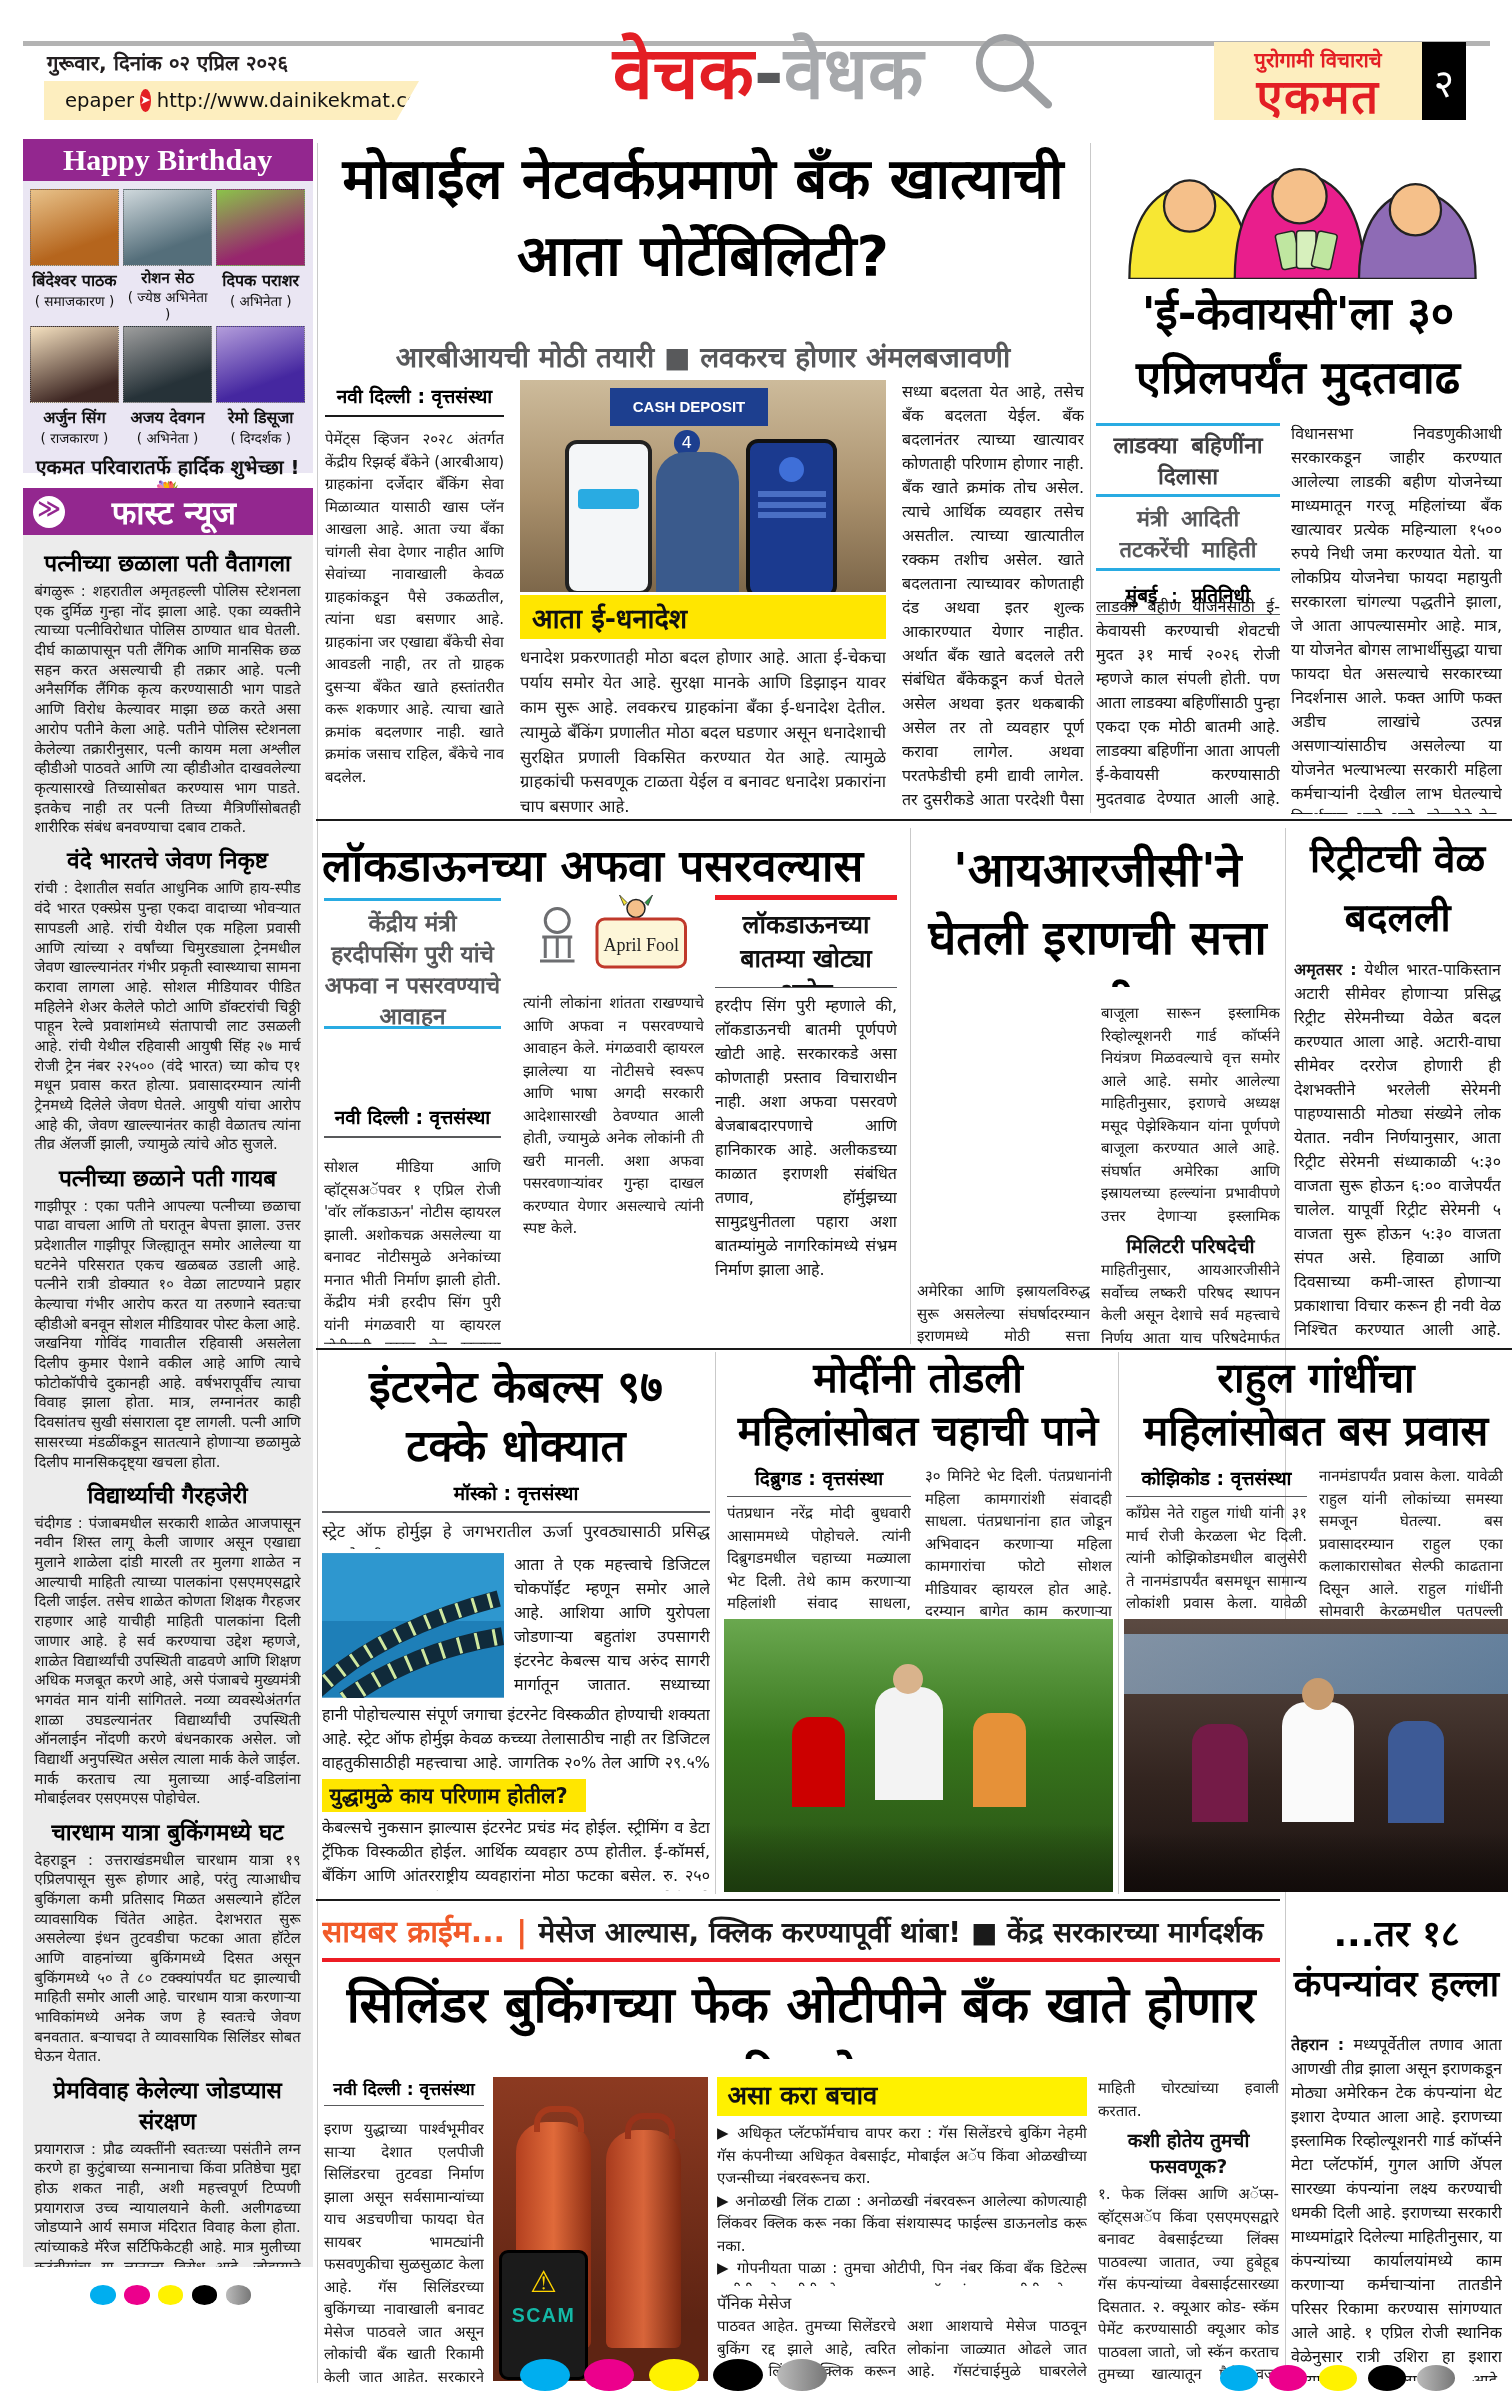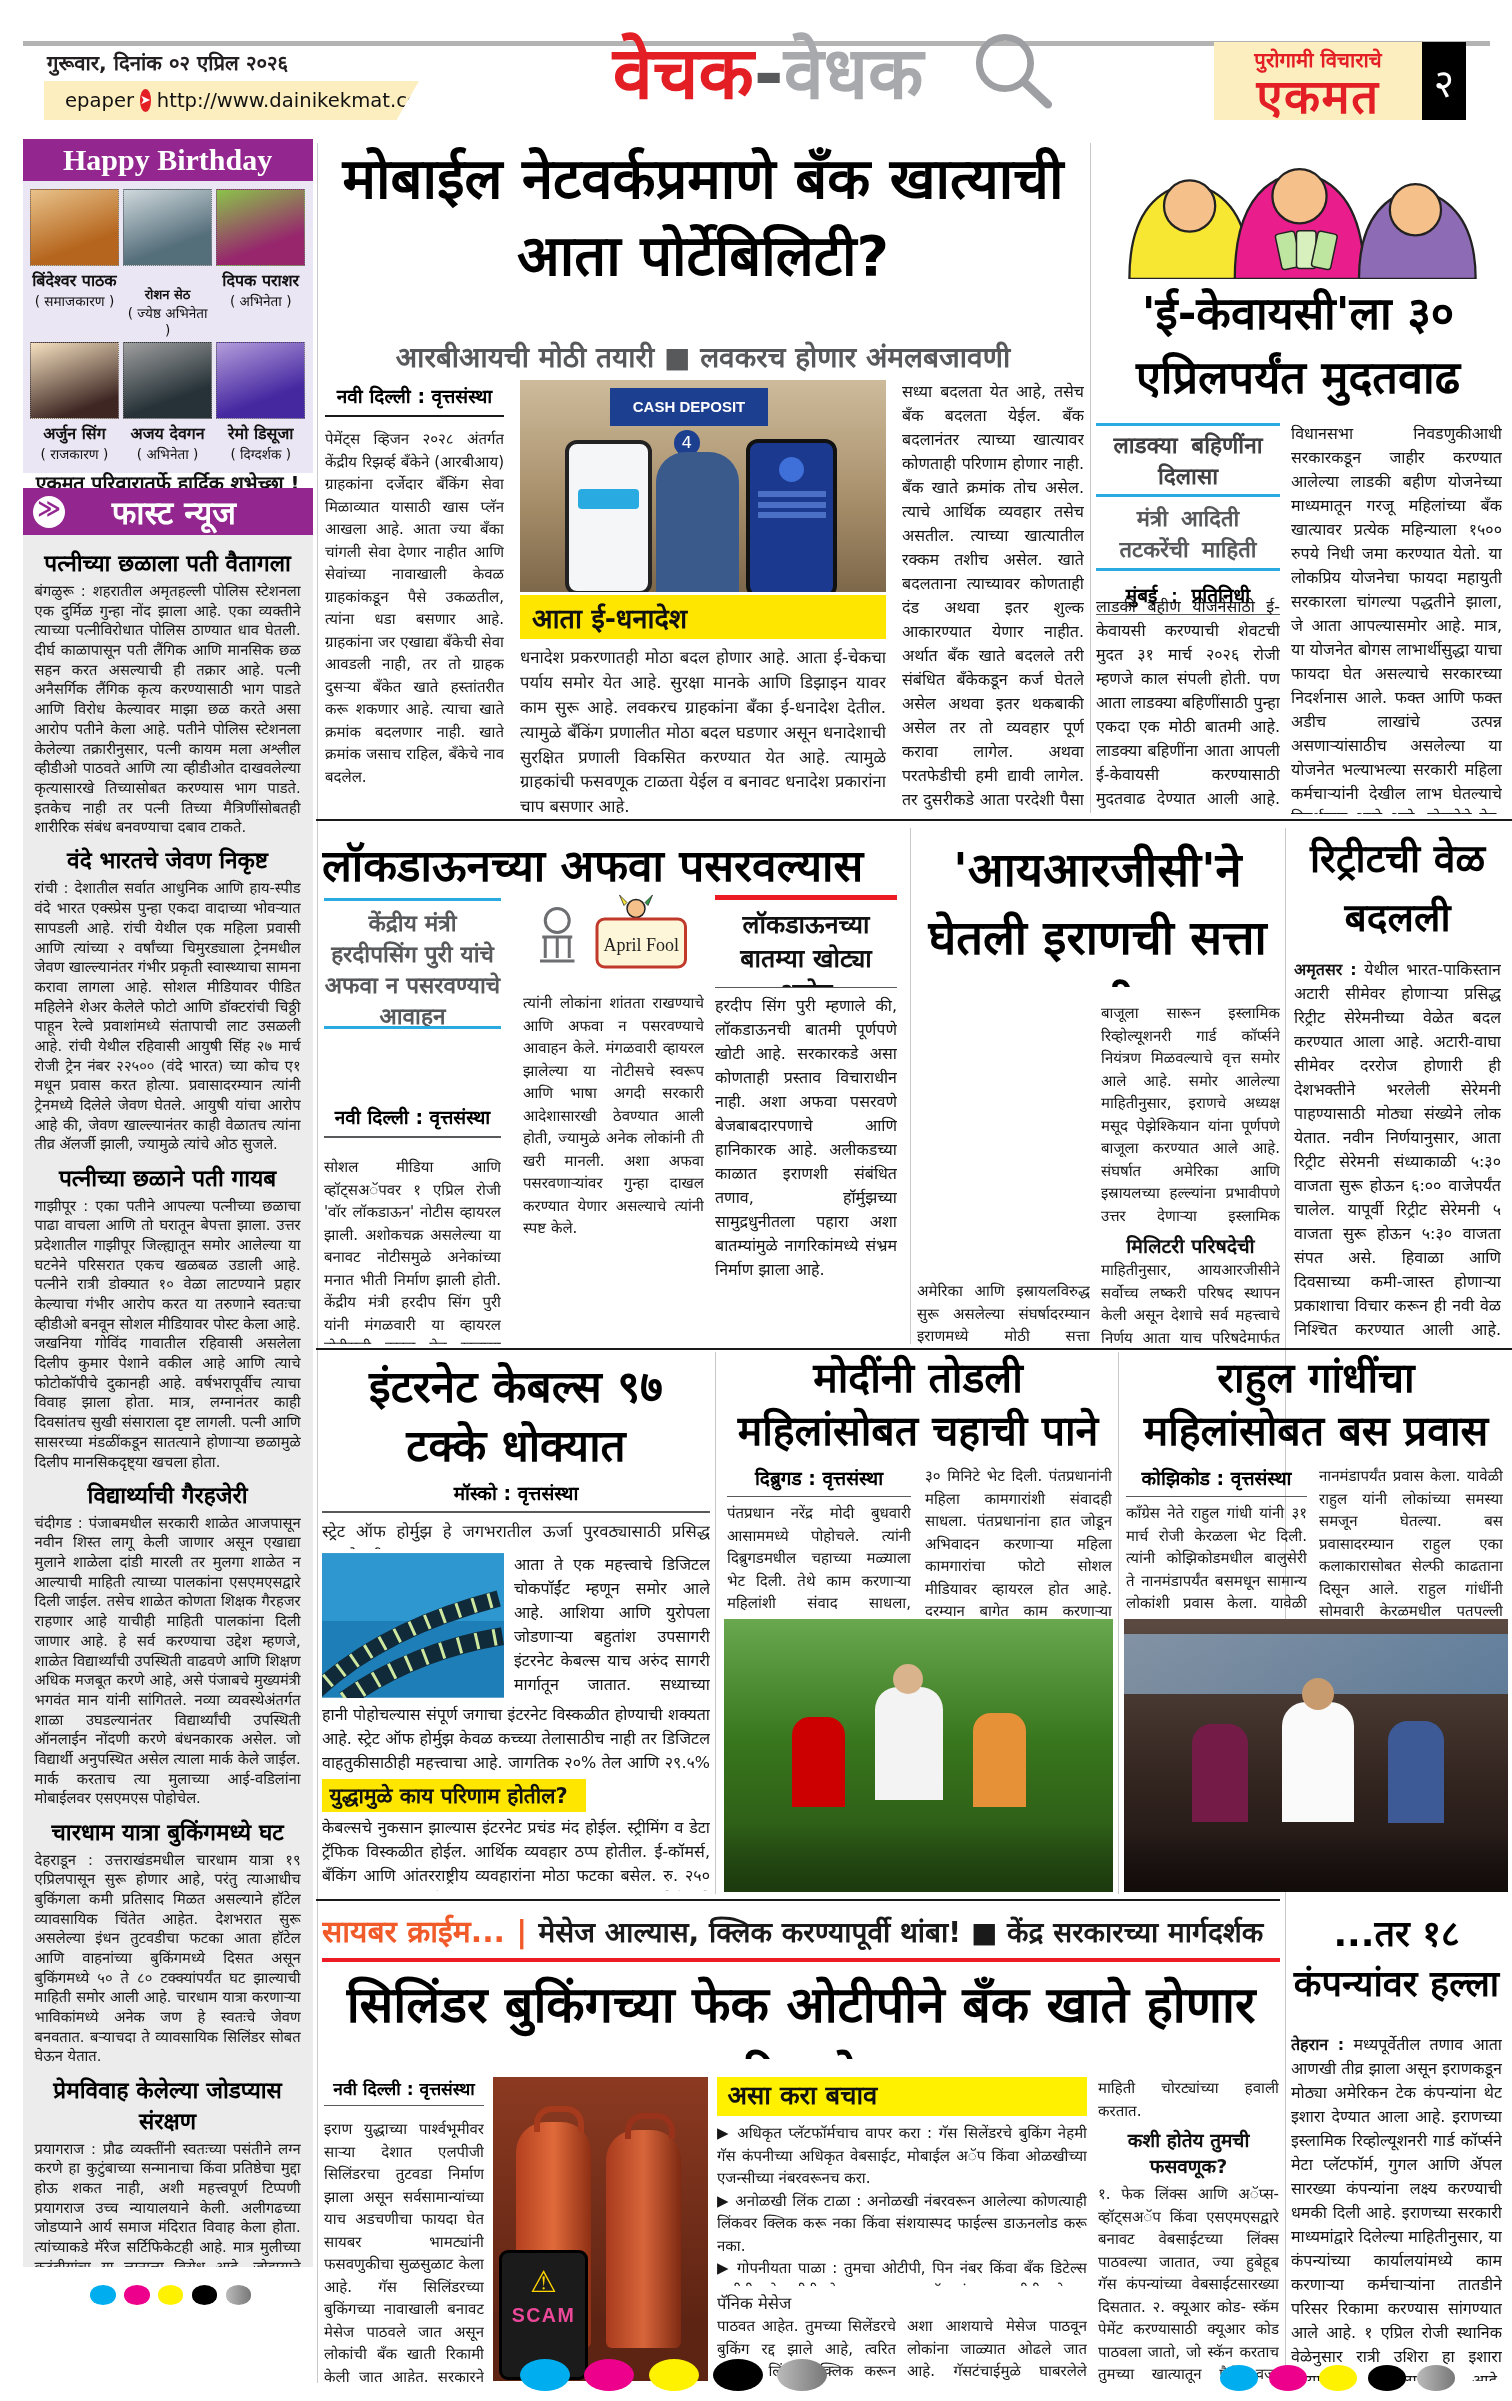--- a/index.html
+++ b/index.html
@@ -66,7 +66,7 @@
       </div>
       <div class="ctr">
         <div class="dashed photo" style="height:75px;background:linear-gradient(160deg,#cfd8dc,#546e7a 70%);"></div>
-        <div class="b" style="font-size:13px;margin-top:19px;">रोशन सेठ</div>
+        <div class="b" style="font-size:15px;margin-top:1px;">रोशन सेठ</div>
         <div style="font-size:13.6px;">( ज्येष्ठ अभिनेता )</div>
       </div>
       <div class="ctr">

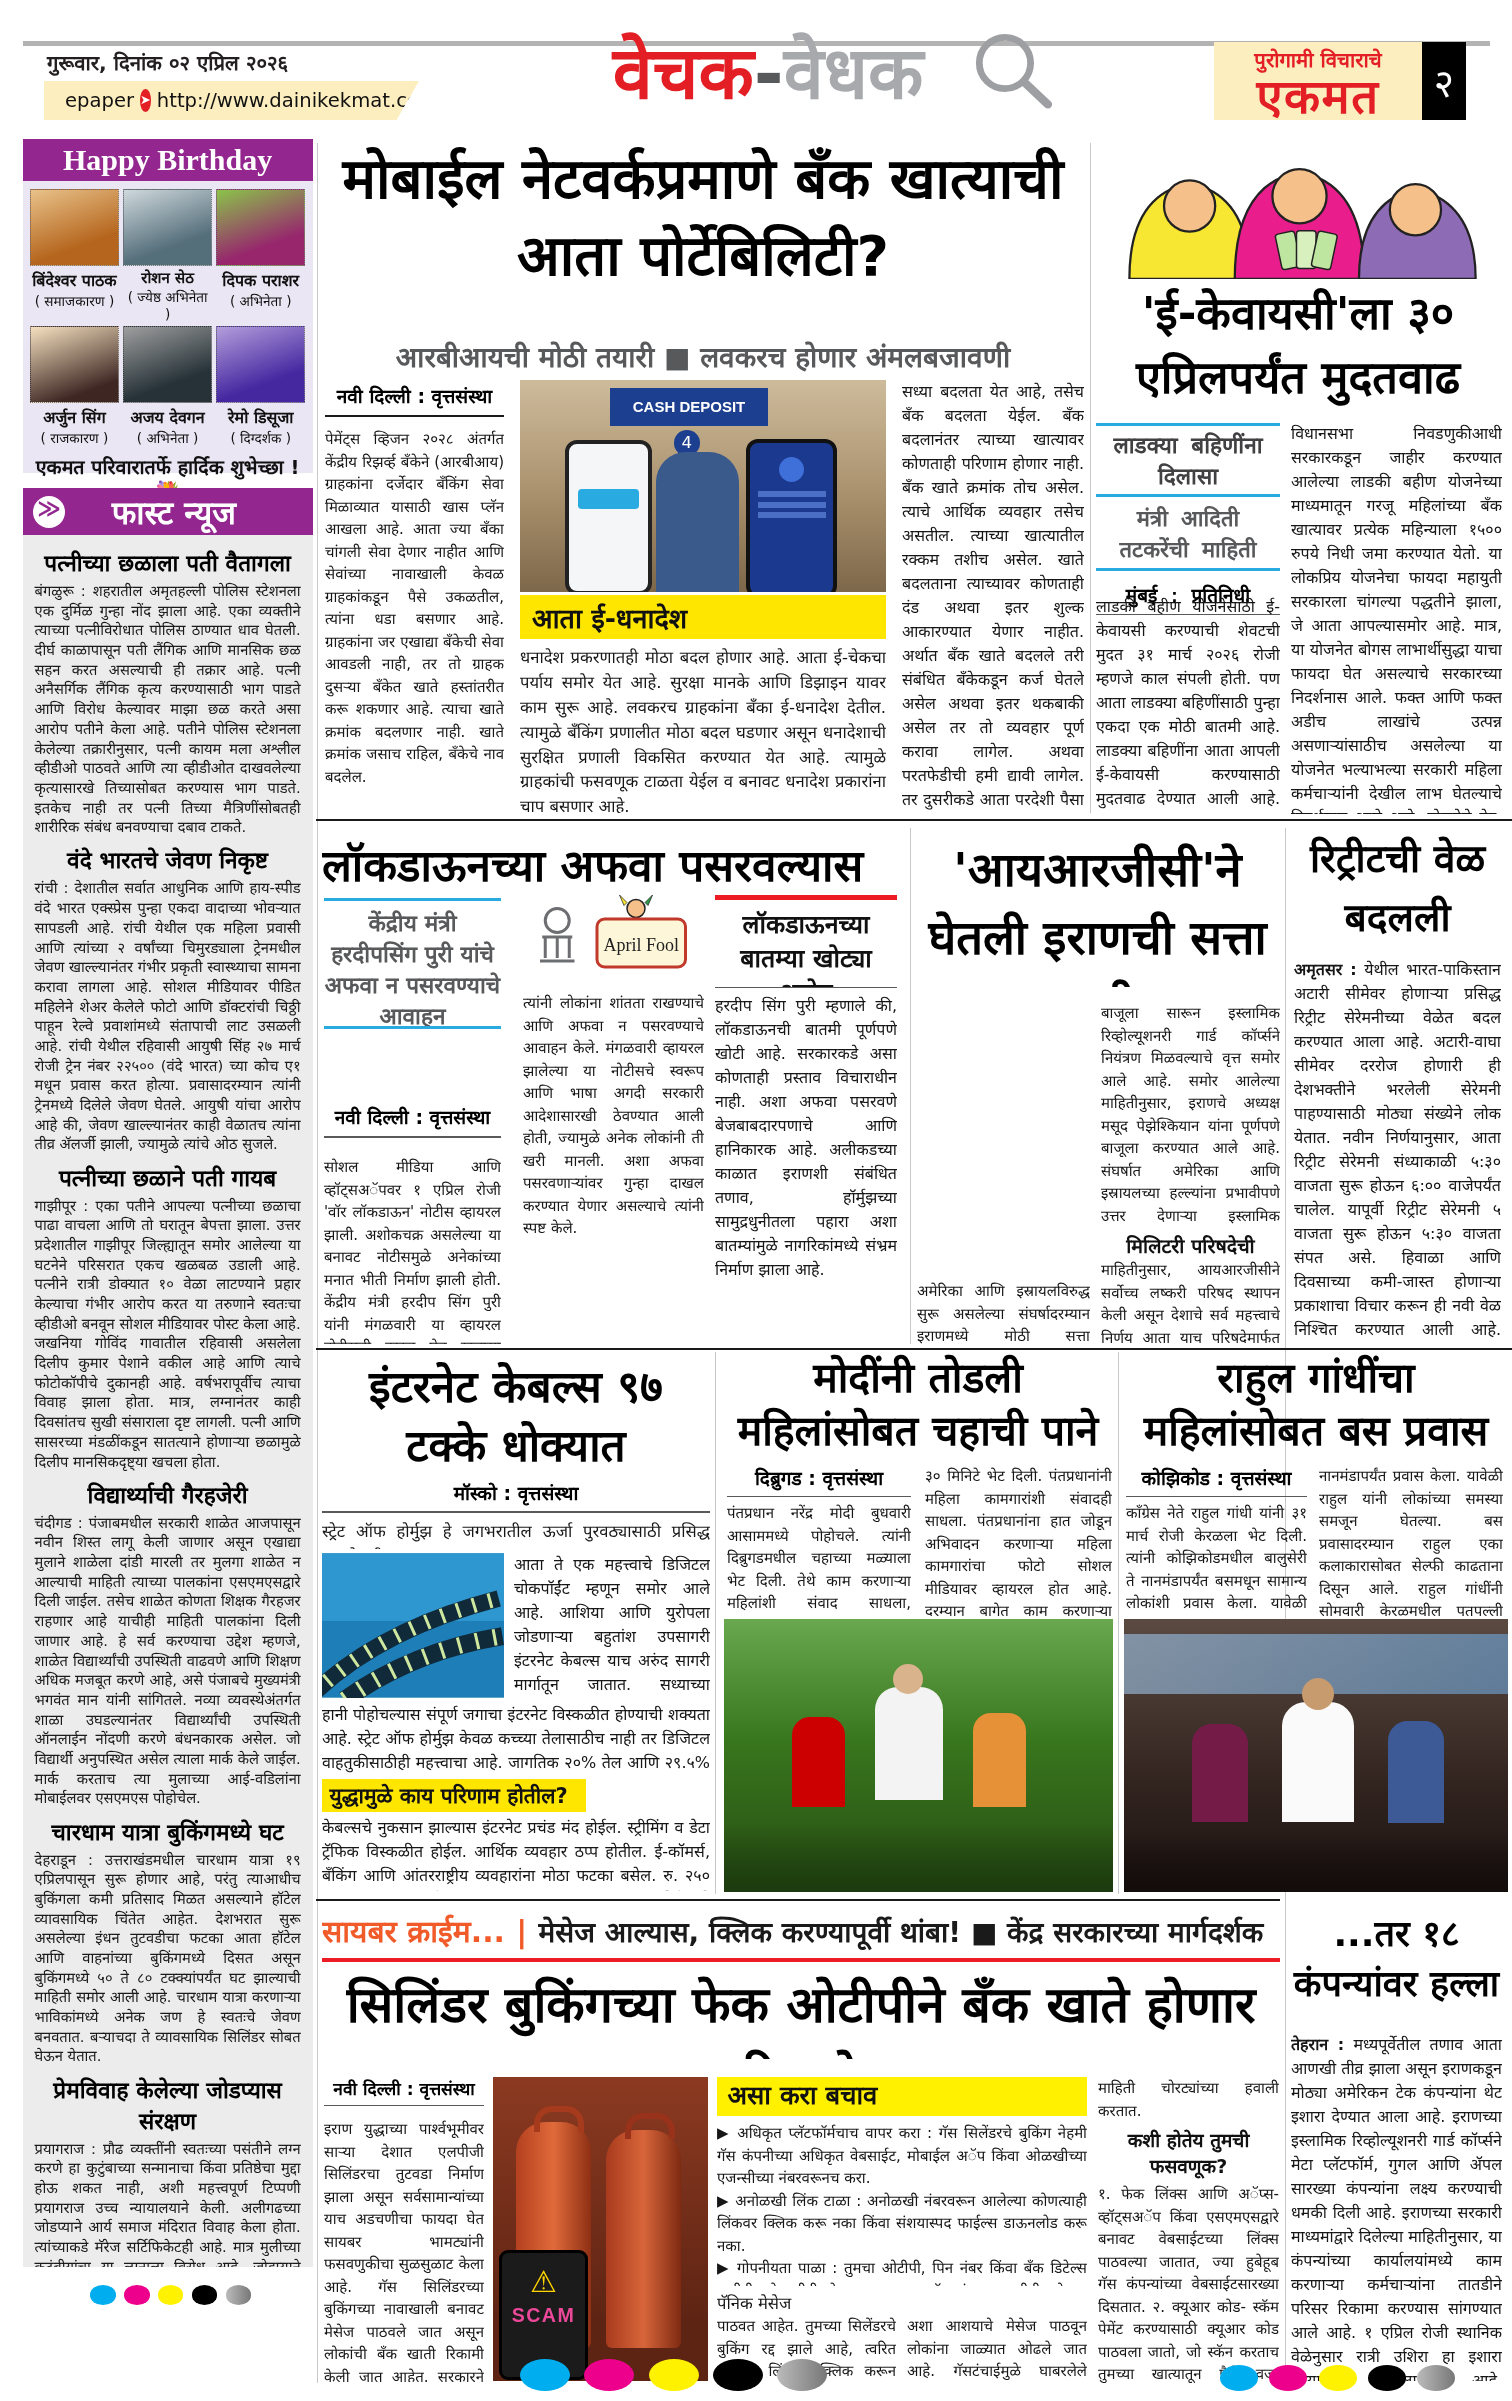--- a/index.html
+++ b/index.html
@@ -309,7 +309,7 @@
     <div class="abs" style="left:132px;top:36px;width:38px;height:19.6px;border:6px solid #98321a;border-bottom:none;border-radius:18px 18px 0 0;"></div>
     <div class="abs" style="left:6px;top:173px;width:83px;height:124px;background:#1b1b1b;border-radius:9px;border:3px solid #000;">
       <div class="ctr" style="margin-top:13.6px;color:#ffd400;font-size:30px;line-height:1;">⚠</div>
-      <div class="ctr b" style="color:#ec4899;font-family:'Liberation Sans',sans-serif;font-size:19.6px;margin-top:7.5px;letter-spacing:1.5px;">SCAM</div>
+      <div class="ctr b" style="color:#14b8a6;font-family:'Liberation Sans',sans-serif;font-size:19.6px;margin-top:7.5px;letter-spacing:1.5px;">SCAM</div>
     </div>
   </div>
 

